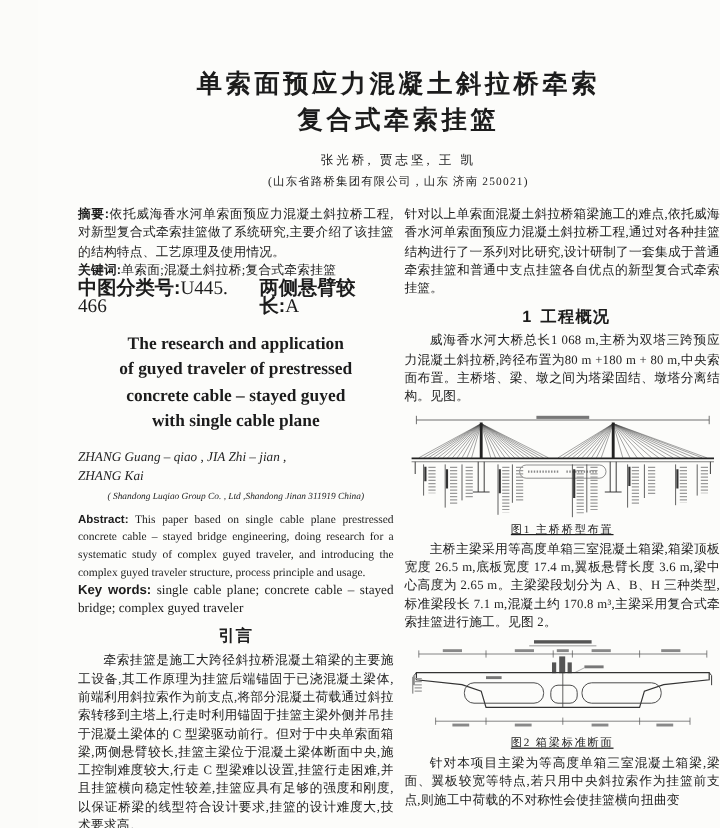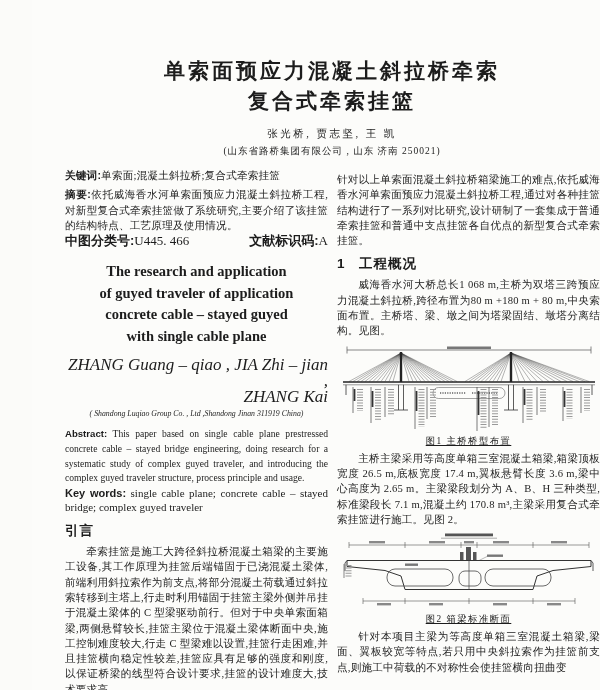--- a/index.html
+++ b/index.html
@@ -52,9 +52,9 @@
   </div>
 
   <div class="col col-left">
+    <p class="zh mt4"><span class="lbl">摘要:</span><span>依托威海香水河单索面预应力混凝土斜拉桥工程,对新型复合式牵索挂篮做了系统研究,主要介绍了该挂篮的结构特点、工艺原理及使用情况。</span></p>
+
     <p class="zh"><span class="lbl">关键词:</span><span>单索面;混凝土斜拉桥;复合式牵索挂篮</span></p>
-
-    <p class="zh mt4"><span class="lbl">摘要:</span><span>依托威海香水河单索面预应力混凝土斜拉桥工程,对新型复合式牵索挂篮做了系统研究,主要介绍了该挂篮的结构特点、工艺原理及使用情况。</span></p>
 
     <div class="clc-row">
       <span><span class="lbl">中图分类号:</span><span>U445. 466</span></span>

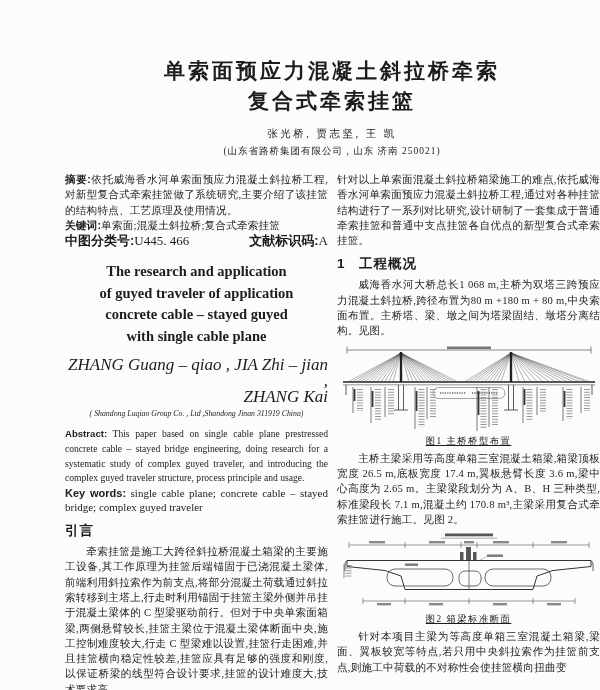--- a/index.html
+++ b/index.html
@@ -24,7 +24,7 @@
   .indent { text-indent:2em; }
   .lbl { font-weight:bold; font-family:"Liberation Sans", sans-serif; }
   .mt4 { margin-top:4px; }
-  .clc-row { display:flex; justify-content:space-between; font-size:13px; line-height:15.3px;align-items:center; }
+  .clc-row { display:flex; justify-content:space-between; font-size:16px; line-height:15.3px;align-items:center; }
 
   .en-title { font-weight:bold; font-size:14.5px; line-height:21.5px; text-align:center; margin-top:13px; }
   .en-authors { font-style:italic; font-size:17px; line-height:16px; text-align:right; margin-top:10px; }

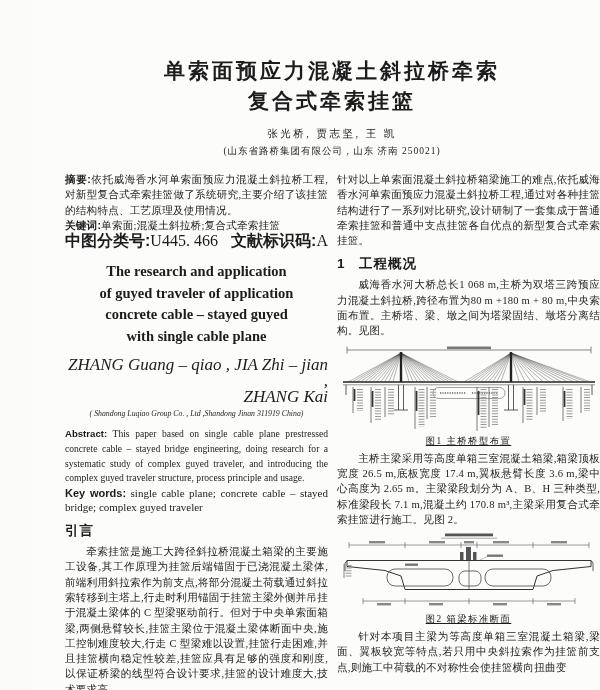--- a/index.html
+++ b/index.html
@@ -58,7 +58,7 @@
 
     <div class="clc-row">
       <span><span class="lbl">中图分类号:</span><span>U445. 466</span></span>
-      <span><span class="lbl">文献标识码:</span><span>A</span></span>
+      <span><span class="lbl">两侧悬臂较长:</span><span>A</span></span>
     </div>
 
     <div class="en-title">

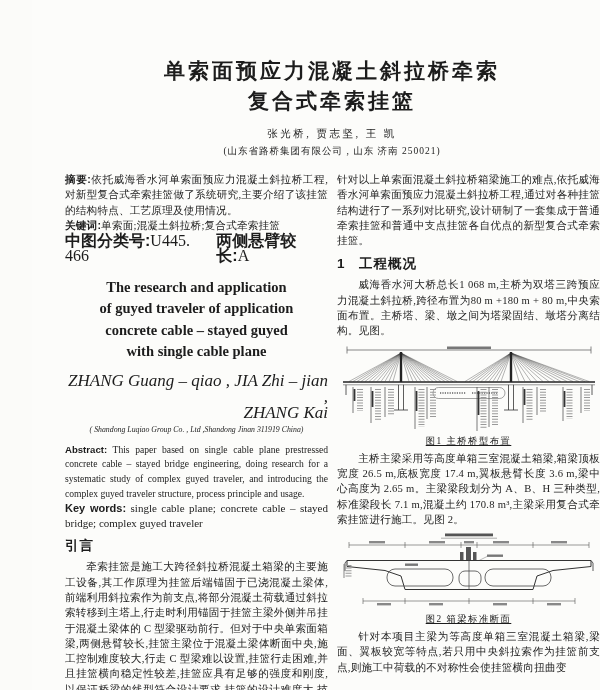--- a/index.html
+++ b/index.html
@@ -32,7 +32,7 @@
   p.en { font-size:9.6px; line-height:14.6px; text-align:justify; margin-top:9px; }
   p.en-kw { font-size:11px; line-height:14.6px; text-align:justify; }
 
-  h3.sec { font-family:"Liberation Sans", sans-serif; font-weight:bold; font-size:13.5px; line-height:18px; margin-top:7px; margin-bottom:4px; letter-spacing:1px; }
+  h3.sec { font-family:"Liberation Sans", sans-serif; font-weight:bold; font-size:13.5px; line-height:18px; margin-top:7px; margin-bottom:4px; letter-spacing:1px;text-align:center; }
   .sec-num { display:inline-block; width:22px; }
 
   figure { margin-top:6px; margin-bottom:3px; text-align:center;text-decoration:underline; }

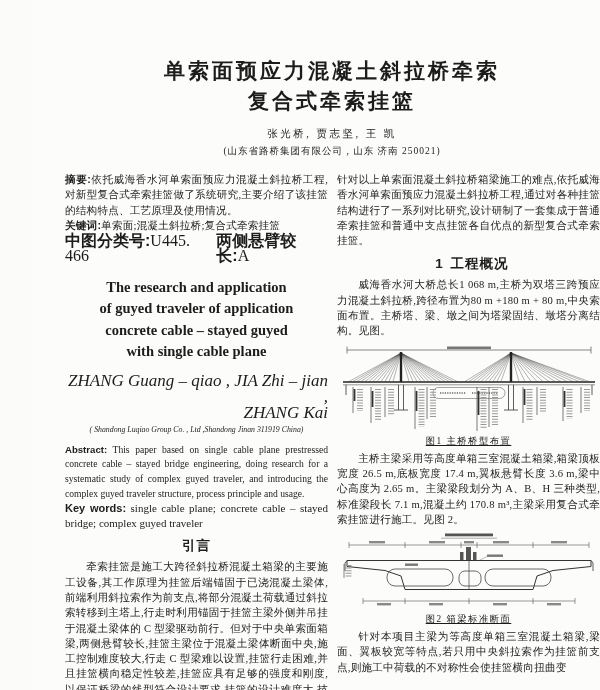--- a/index.html
+++ b/index.html
@@ -63,7 +63,7 @@
 
     <div class="en-title">
       <div>The research and application</div>
-      <div>of guyed traveler of application</div>
+      <div>of guyed traveler of prestressed</div>
       <div>concrete cable –  stayed guyed</div>
       <div>with single cable plane</div>
     </div>

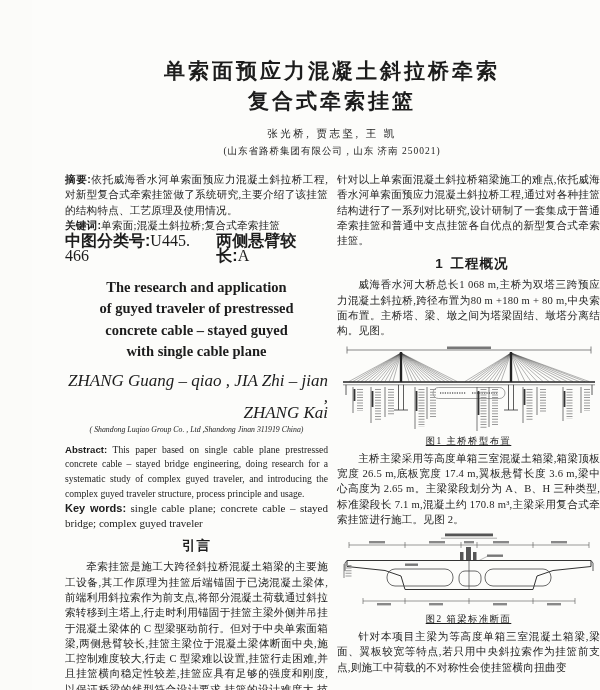--- a/index.html
+++ b/index.html
@@ -27,7 +27,7 @@
   .clc-row { display:flex; justify-content:space-between; font-size:16px; line-height:15.3px;align-items:center; }
 
   .en-title { font-weight:bold; font-size:14.5px; line-height:21.5px; text-align:center; margin-top:13px; }
-  .en-authors { font-style:italic; font-size:17px; line-height:16px; text-align:right; margin-top:10px; }
+  .en-authors { font-style:italic; font-size:11px; line-height:16px; text-align:left; margin-top:10px; }
   .en-affil { font-style:italic; font-size:7.8px; text-align:center; margin-top:4px; color:#222; }
   p.en { font-size:9.6px; line-height:14.6px; text-align:justify; margin-top:9px; }
   p.en-kw { font-size:11px; line-height:14.6px; text-align:justify; }

